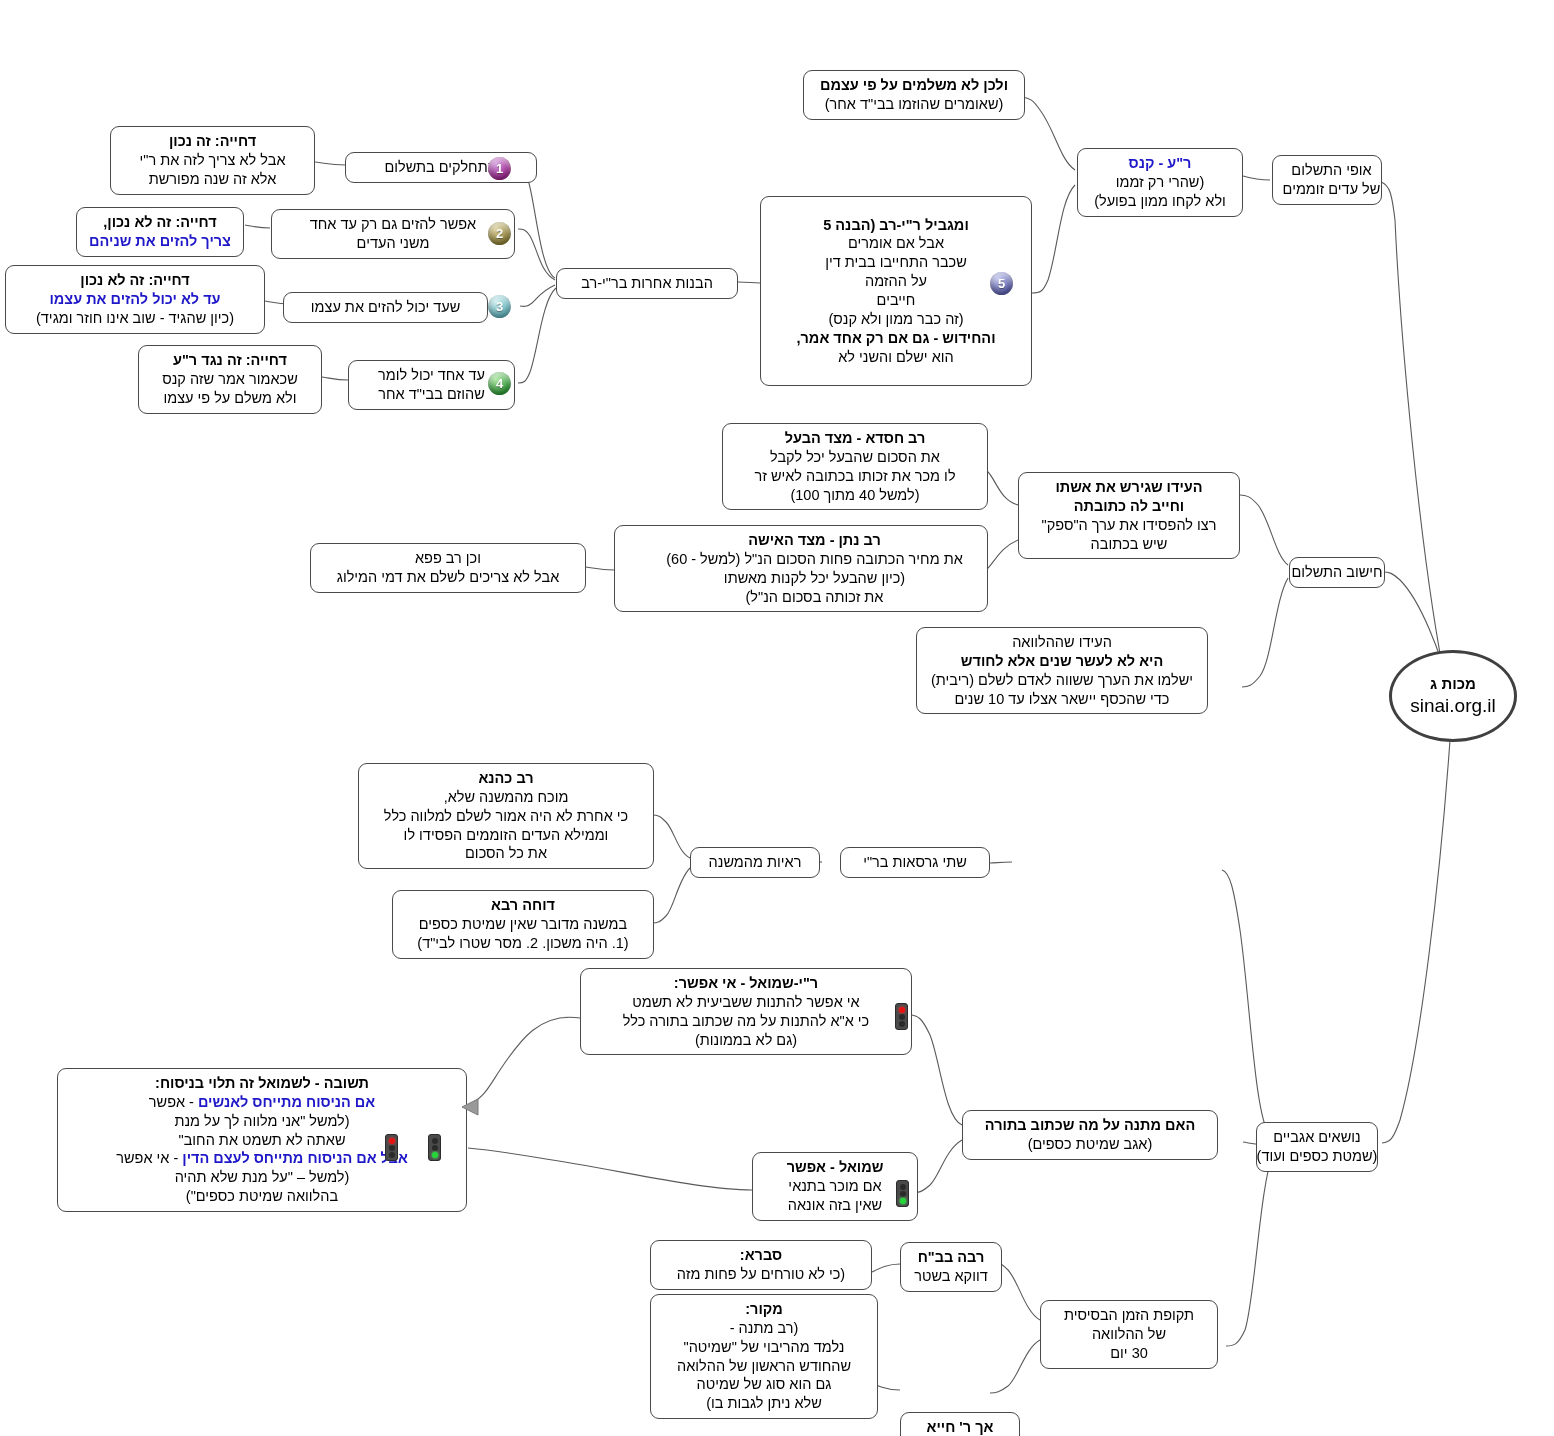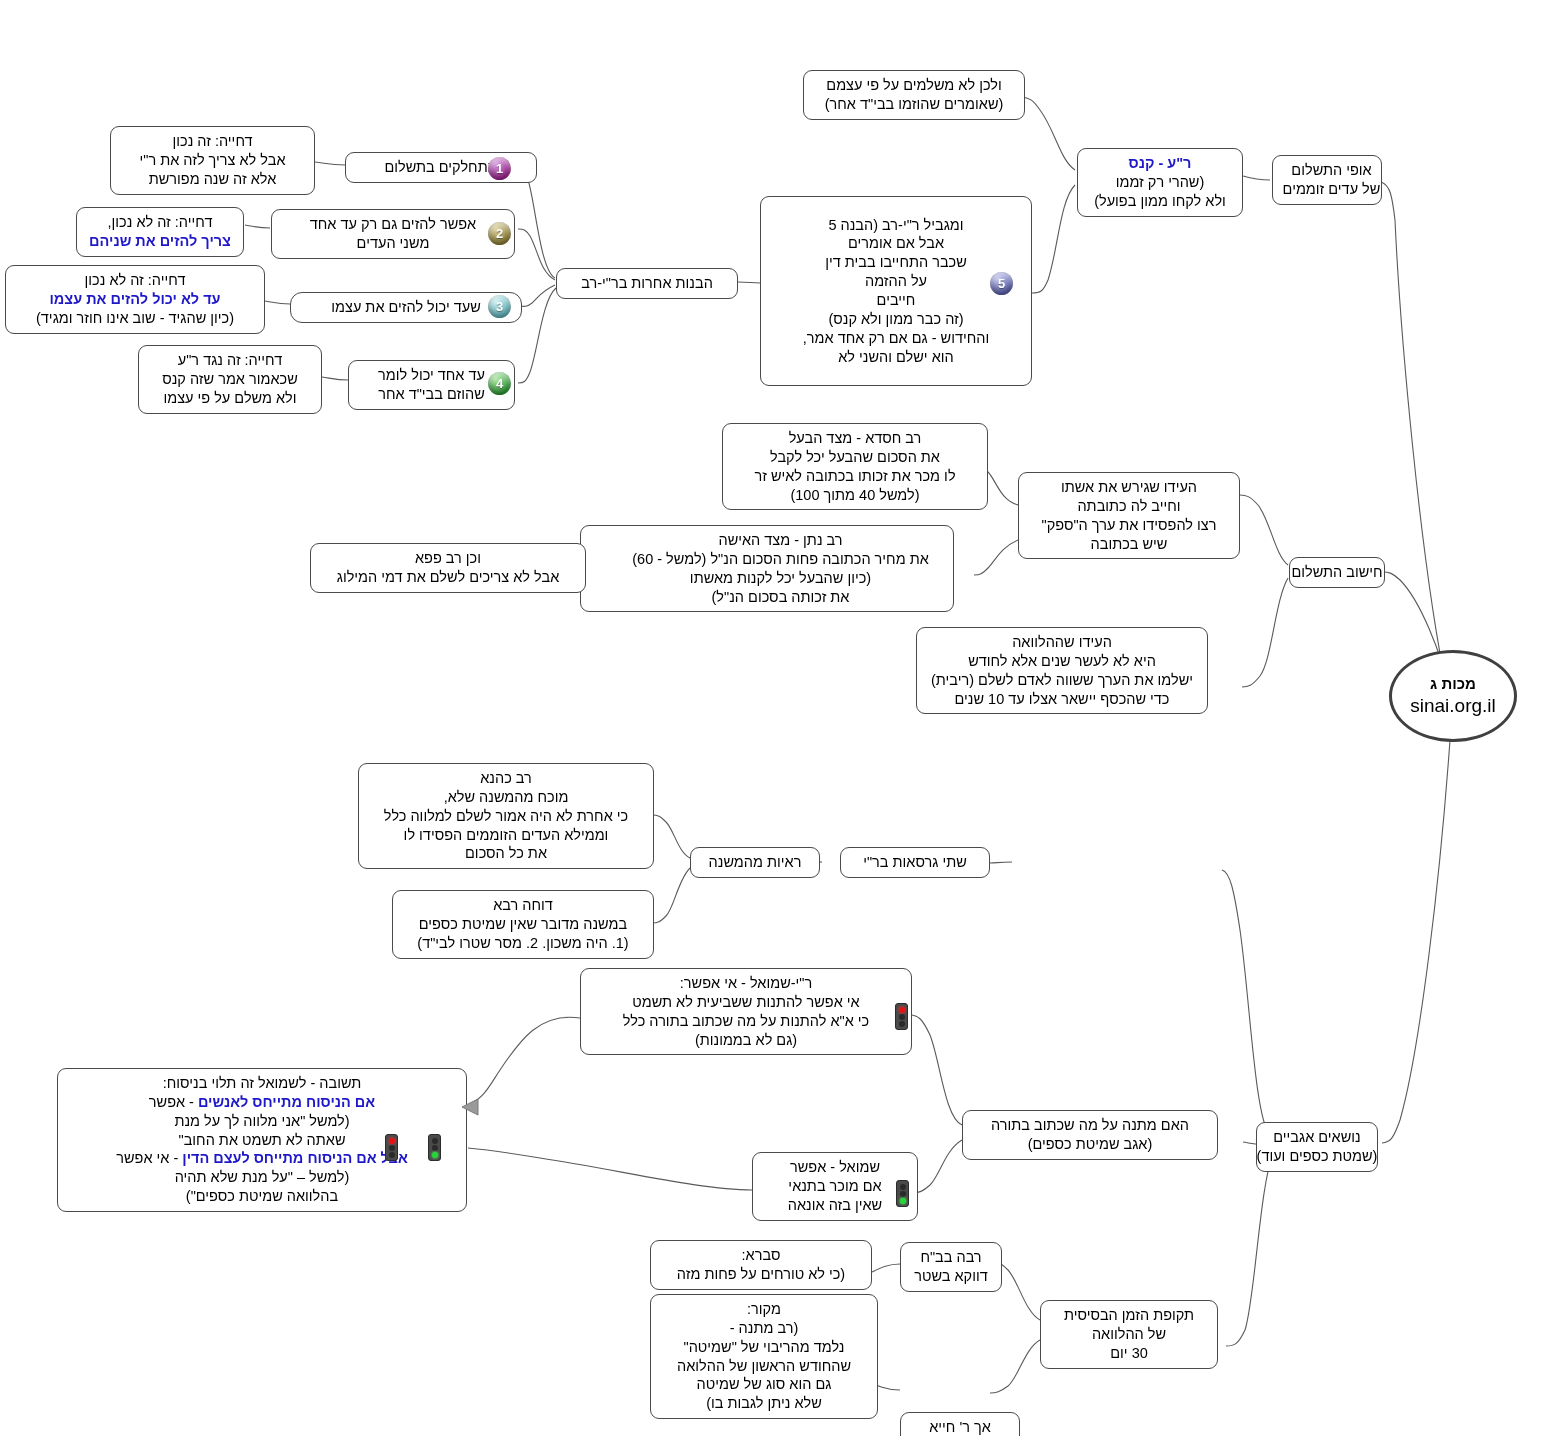--- a/index.html
+++ b/index.html
@@ -22,7 +22,7 @@
     padding:5px 9px;
   }
   .node .ln{display:block;white-space:nowrap;}
-  .b{font-weight:normal;}
+  .b{font-weight:bold;}
   .blue{color:#1f18c8;font-weight:bold;}
   .root{
     border-radius:50%;background:#fff;border:3px solid #404040;

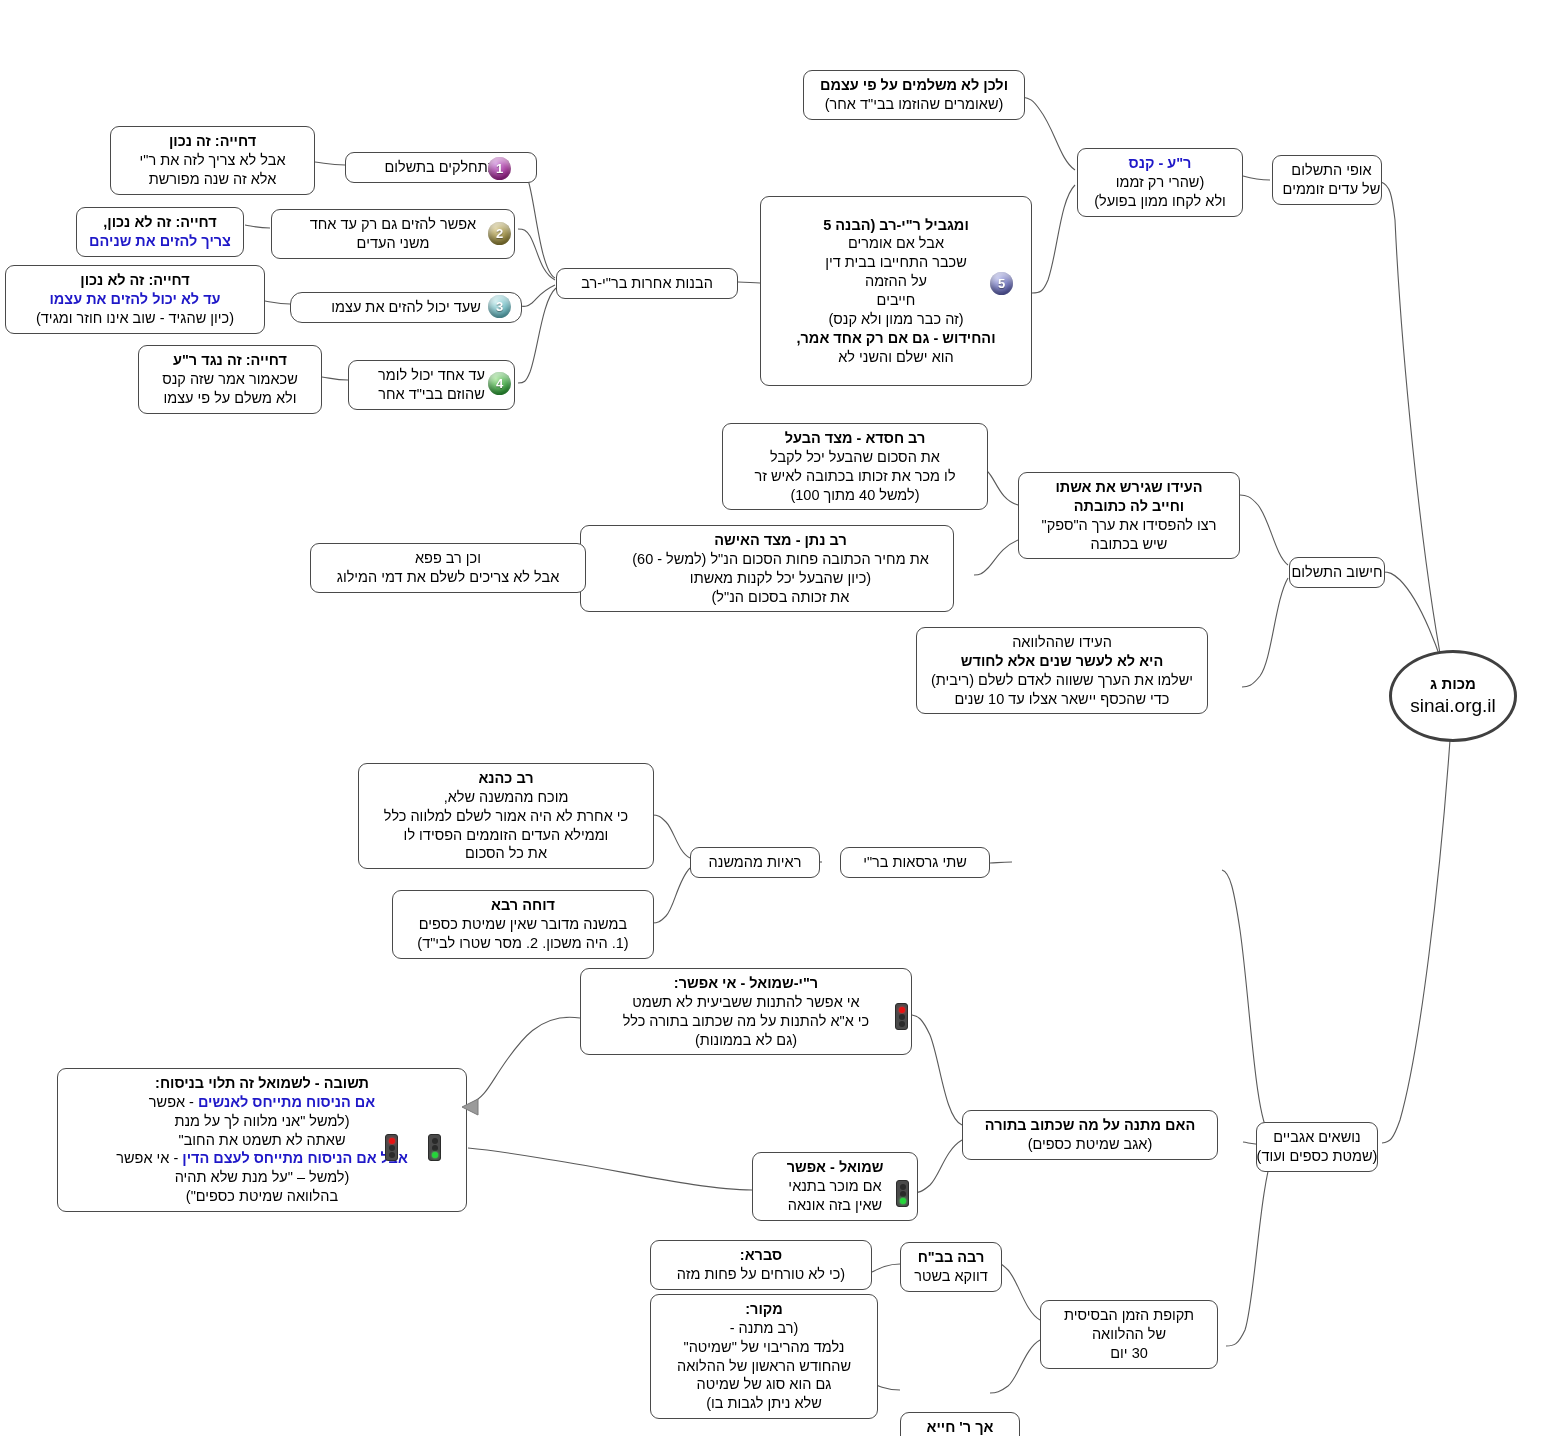--- a/index.html
+++ b/index.html
@@ -169,7 +169,7 @@
   </div>
   <div class="bullet n2" style="left:488px;top:222px;">2</div>
 
-  <div class="node" style="left:290px;top:292px;width:232px;border-radius:12px;">
+  <div class="node" style="left:283px;top:292px;width:205px;">
     <span class="ln">שעד יכול להזים את עצמו</span>
   </div>
   <div class="bullet n3" style="left:488px;top:295px;">3</div>

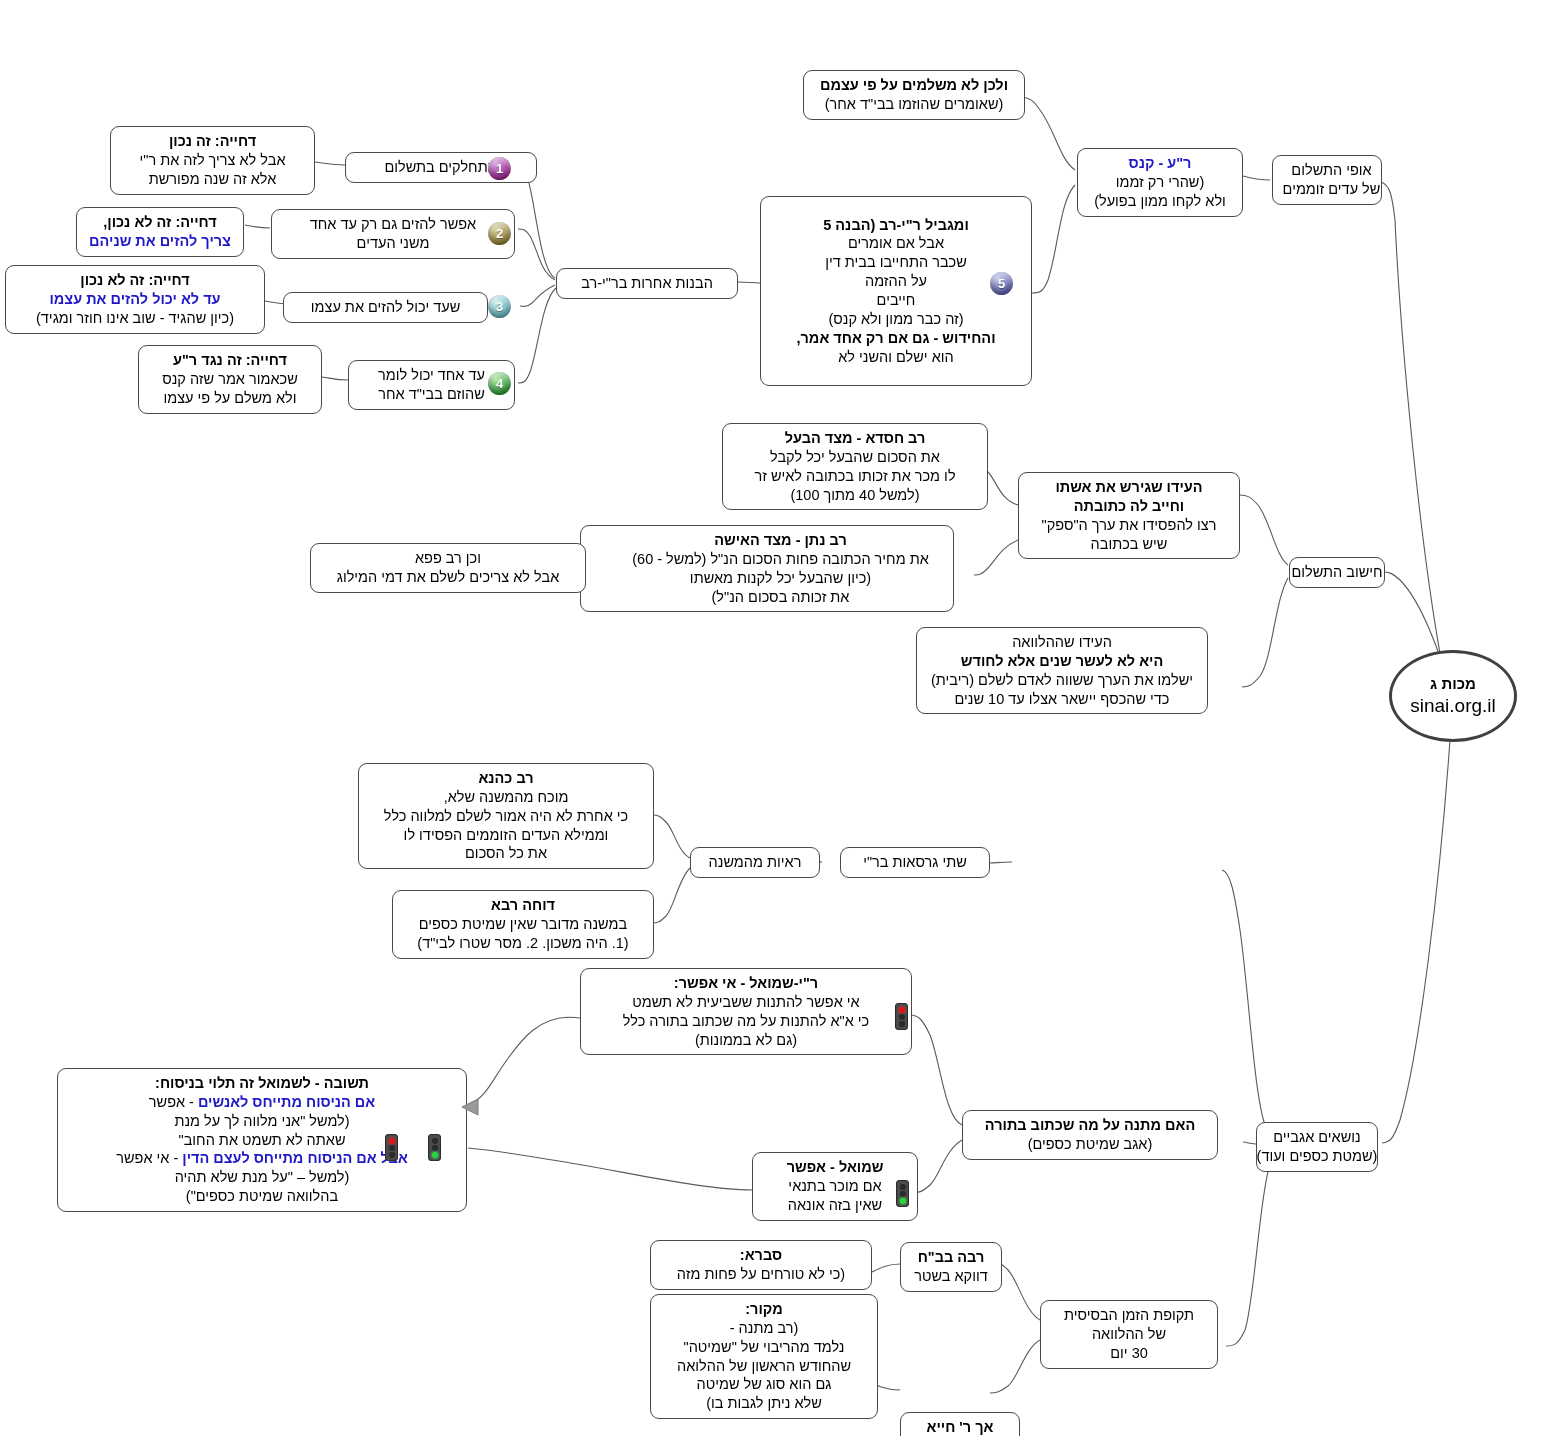--- a/index.html
+++ b/index.html
@@ -219,7 +219,7 @@
     <span class="ln">(למשל 40 מתוך 100)</span>
   </div>
 
-  <div class="node" style="left:580px;top:525px;width:374px;padding-left:36px;">
+  <div class="node" style="left:614px;top:525px;width:374px;padding-left:36px;">
     <span class="ln b">רב נתן  -  מצד האישה</span>
     <span class="ln">את מחיר הכתובה פחות הסכום הנ"ל (למשל - 60)</span>
     <span class="ln">(כיון שהבעל יכל לקנות מאשתו</span>

